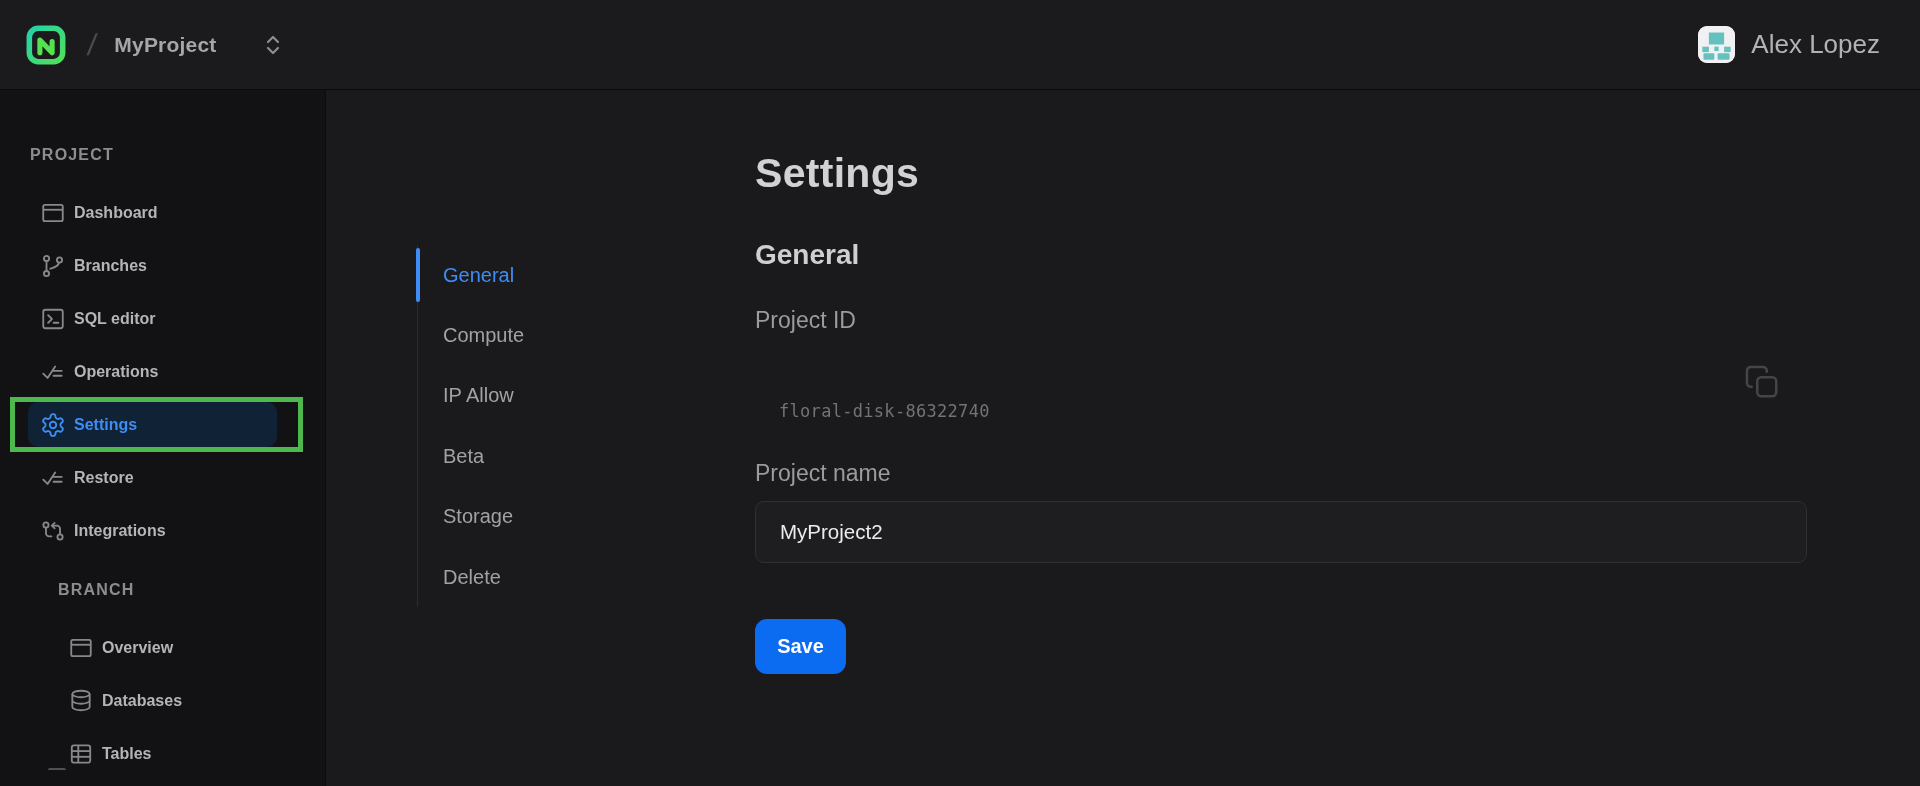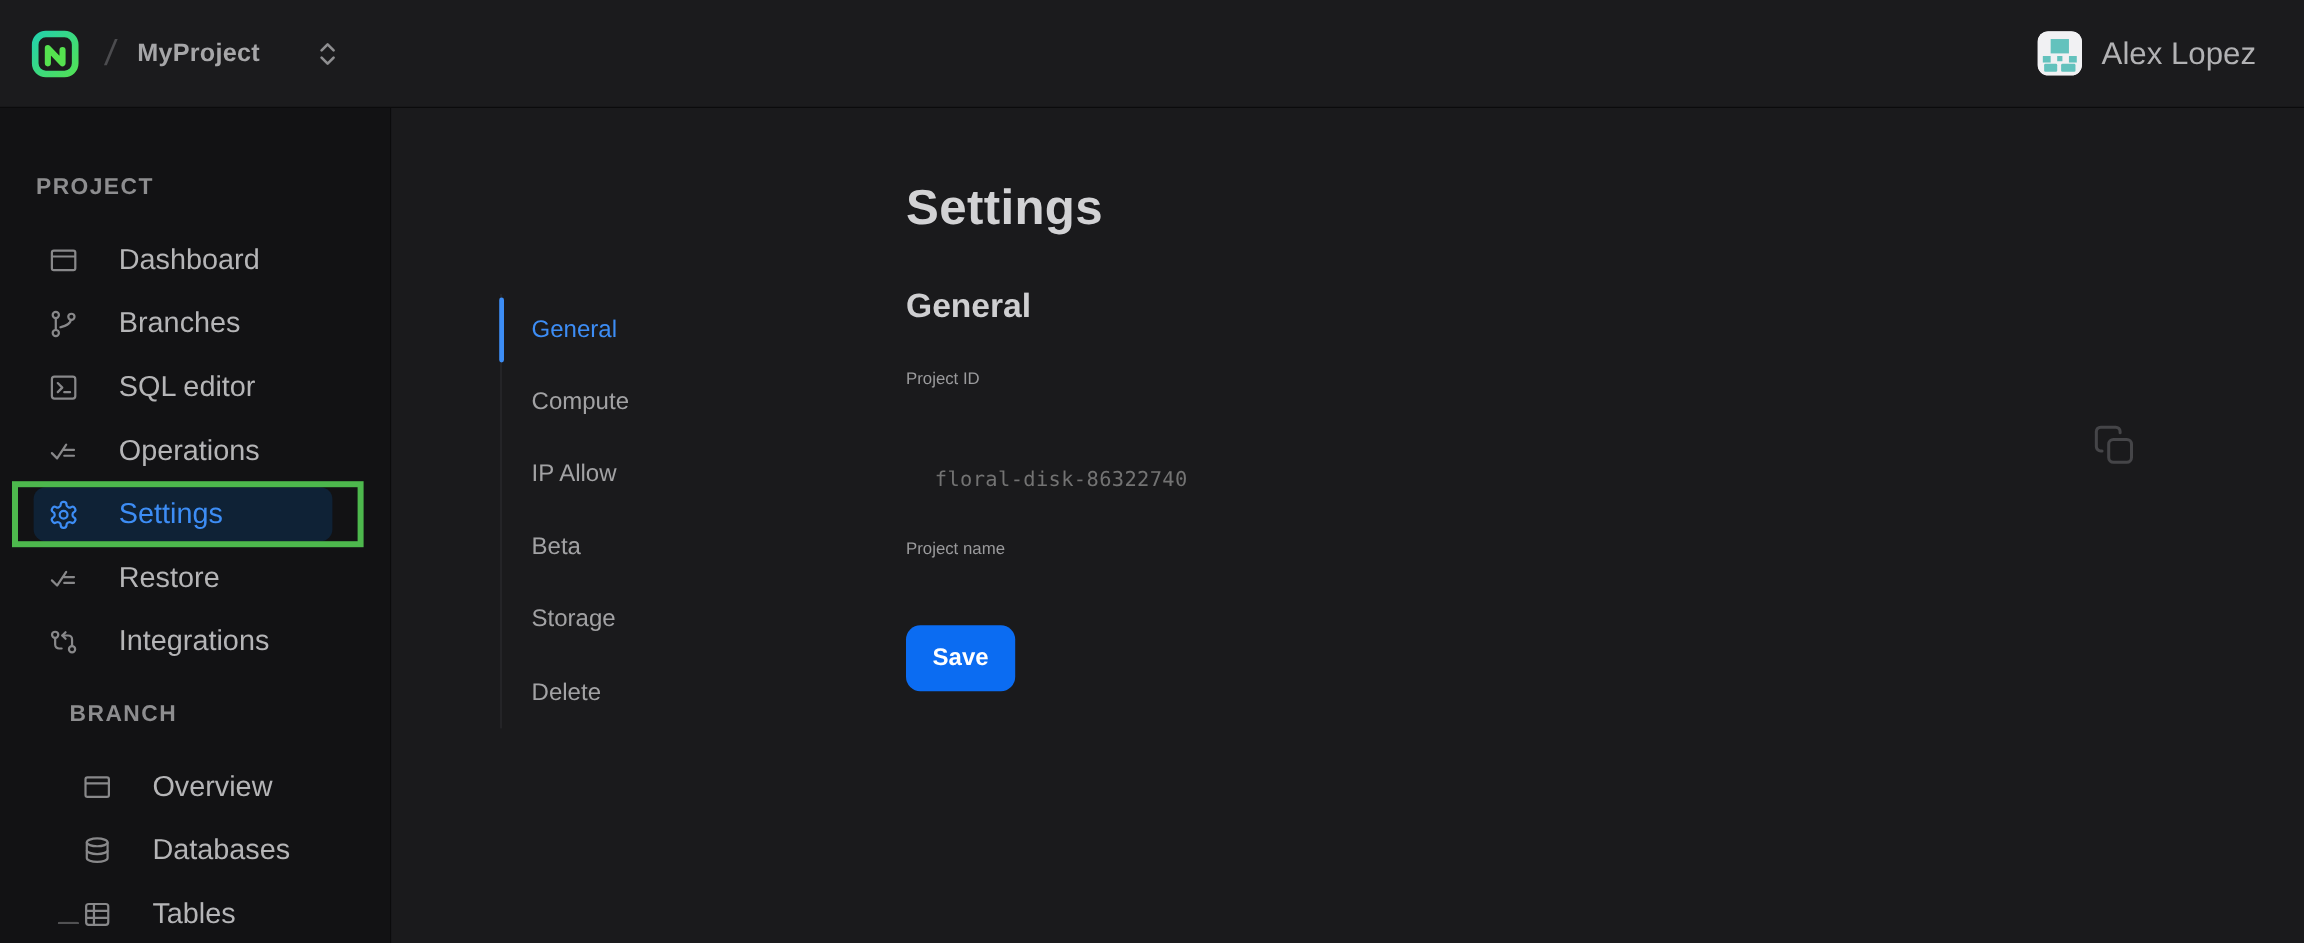--- a/index.html
+++ b/index.html
@@ -36,7 +36,7 @@
     padding-top:56px; position:relative; flex-shrink:0;
   }
   .section-label {
-    padding-left:30px; font-size:19px; font-weight:700;
+    padding-left:30px; font-size:16px; font-weight:700;
     letter-spacing:1.2px; color:#8d8d8f; margin-bottom:22px;
   }
   .nav-group { margin-bottom:24px; }

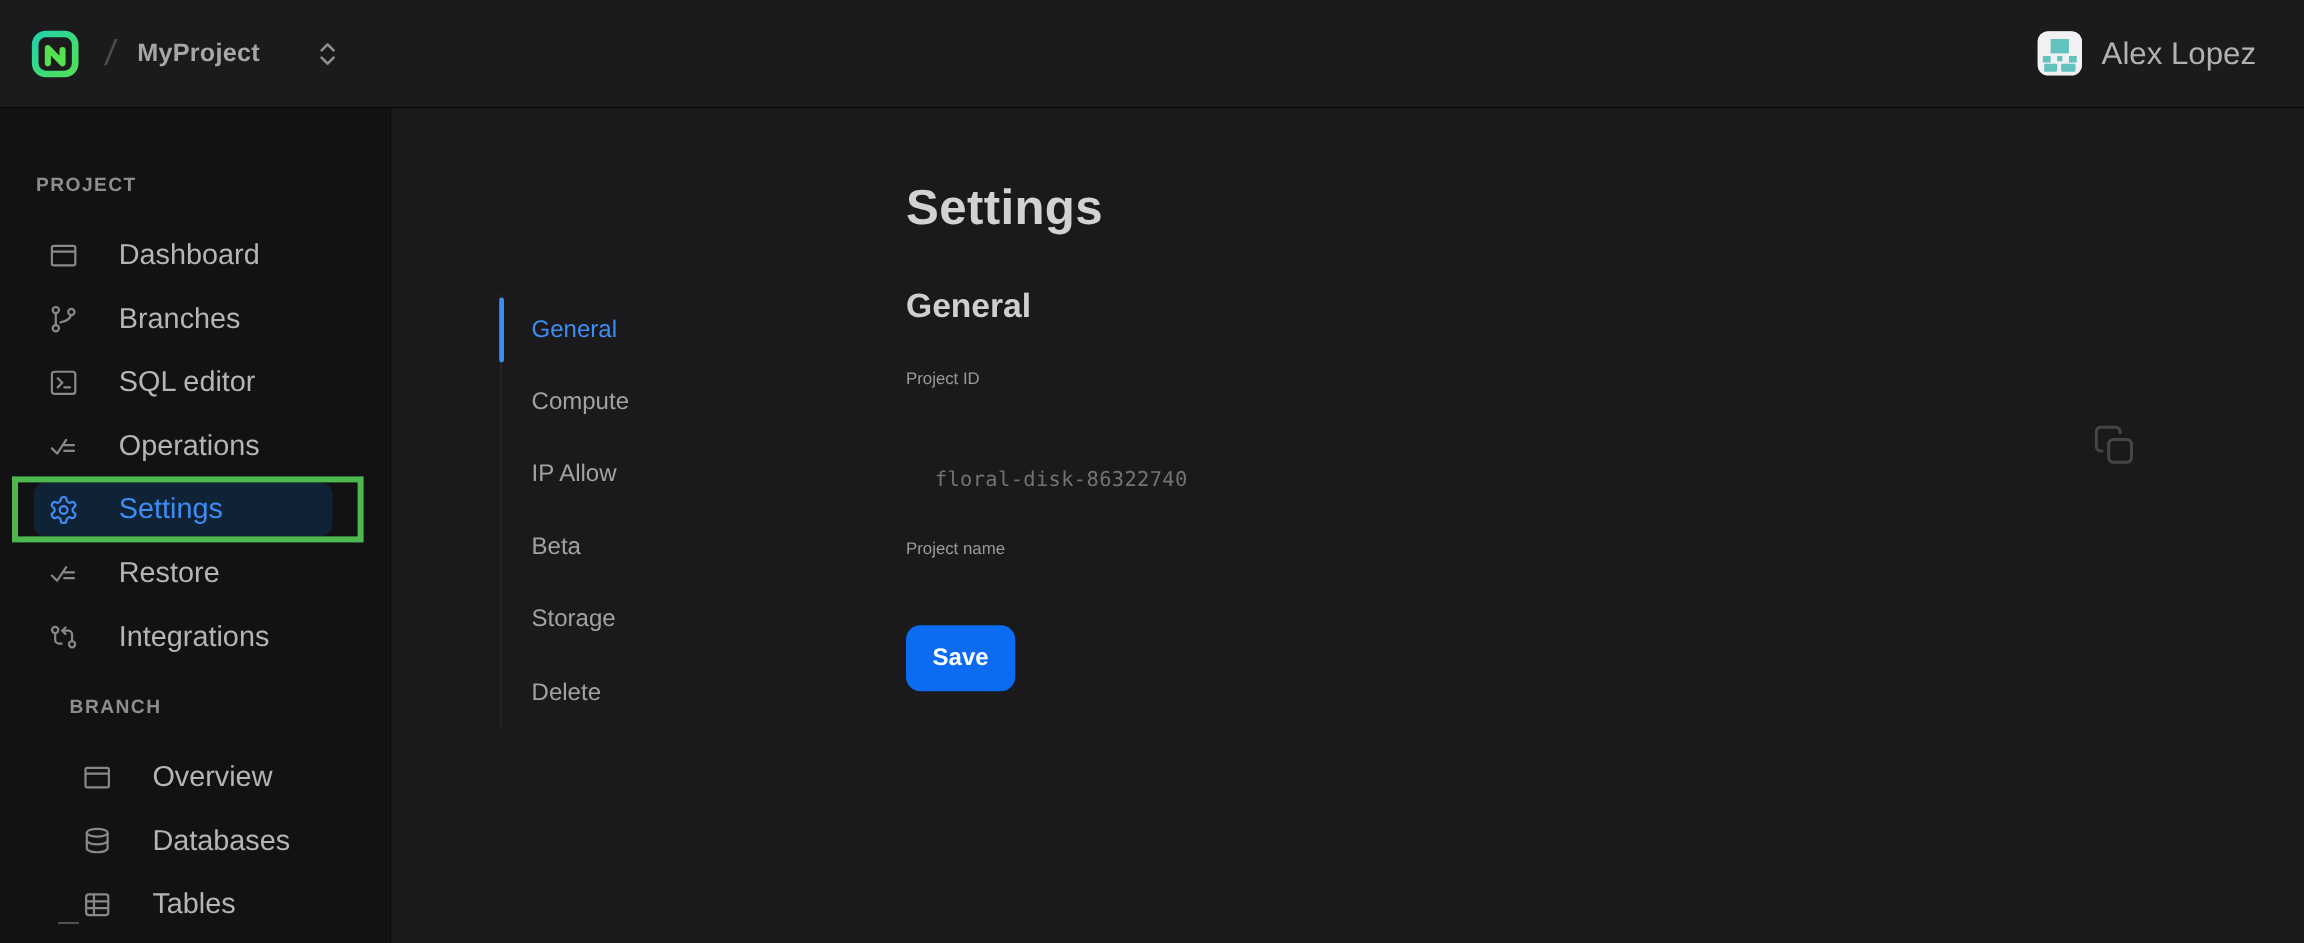--- a/index.html
+++ b/index.html
@@ -42,8 +42,8 @@
   .nav-group { margin-bottom:24px; }
   .nav-item {
     height:53px; margin:0 22px 0 10px; padding-left:30px;
-    display:flex; align-items:center; gap:33px;
-    color:#b5b5b7; font-size:24px; cursor:pointer; position:relative;
+    display:flex; align-items:center; gap:8px;
+    color:#b5b5b7; font-size:16px; cursor:pointer; position:relative;font-weight:bold;
   }
   .nav-item .nicon { width:26px; height:26px; color:#88888a; flex-shrink:0; position:relative; z-index:1; }
   .nav-item .nlabel { position:relative; z-index:1; }

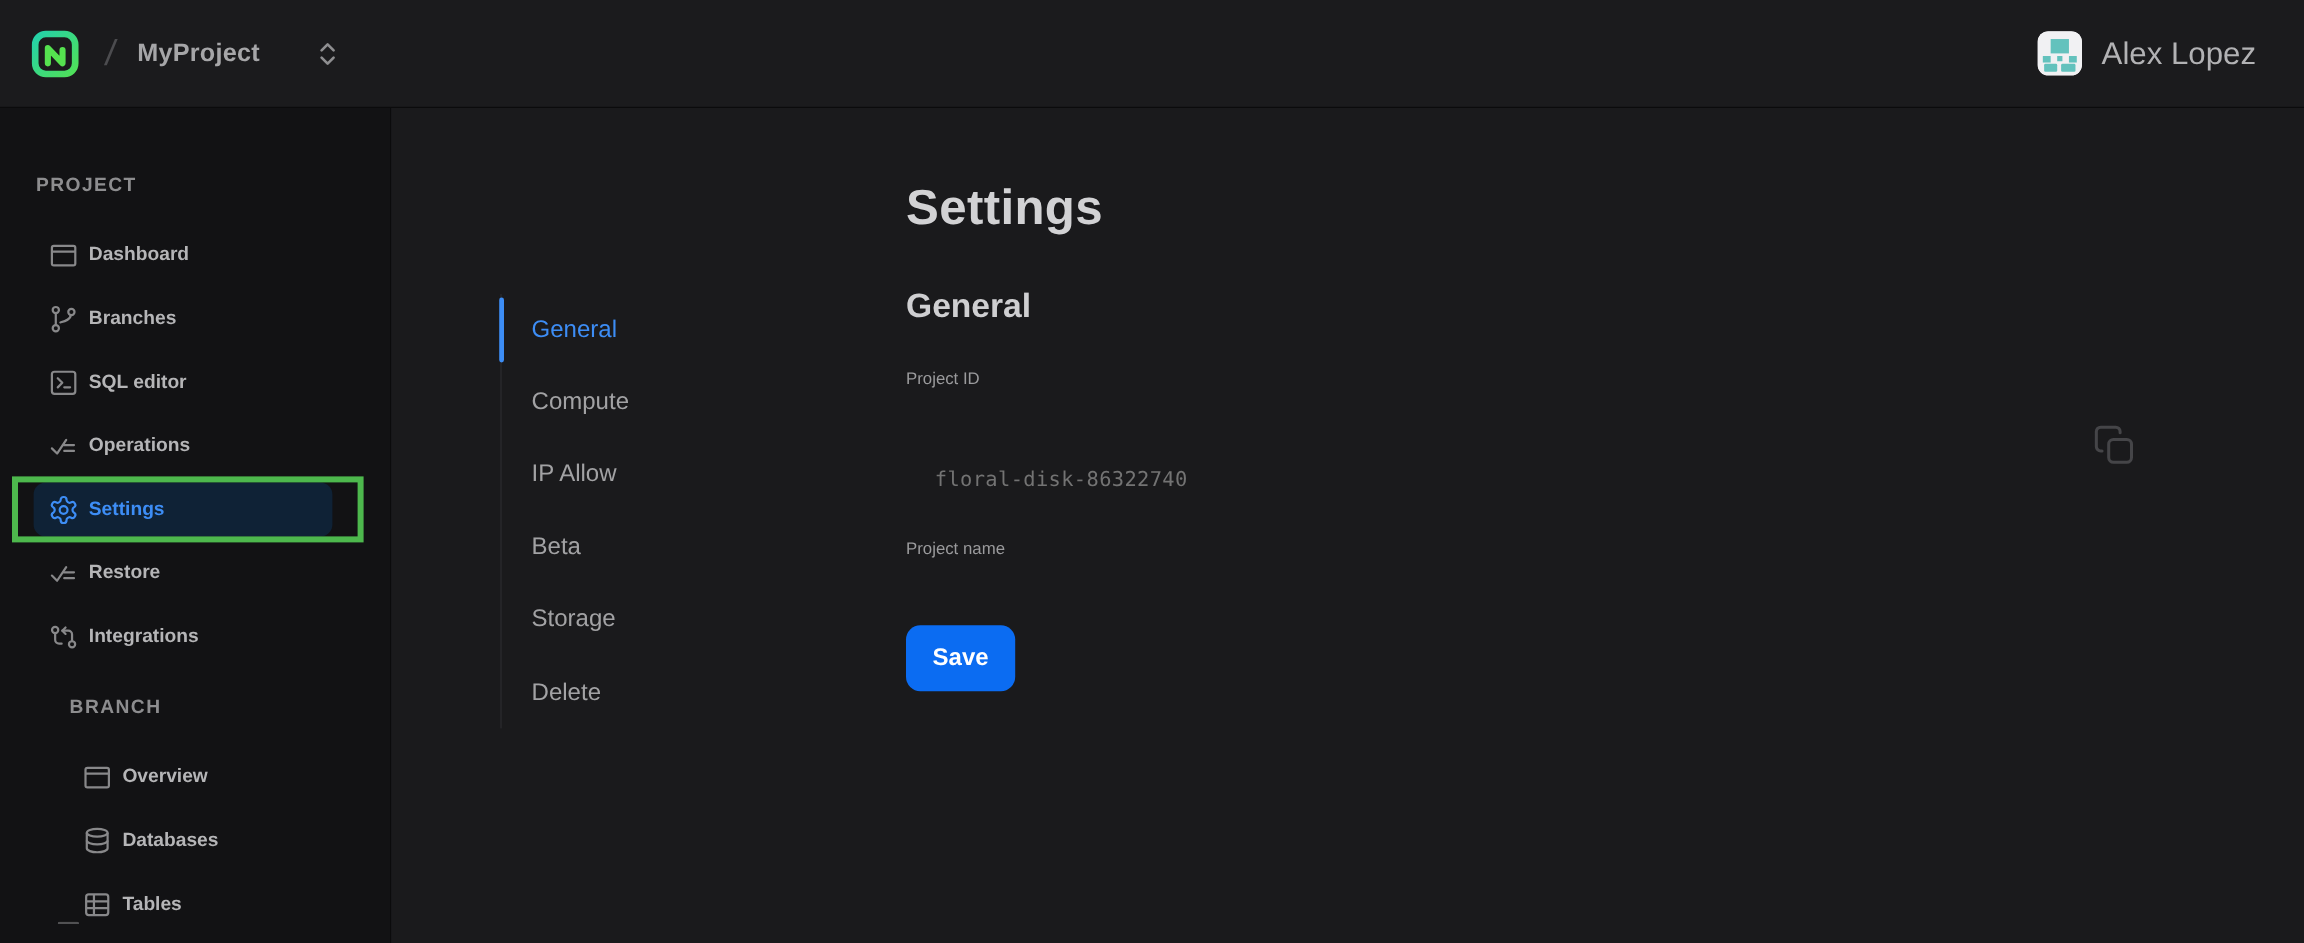--- a/index.html
+++ b/index.html
@@ -79,7 +79,7 @@
   .content { position:absolute; left:429px; top:0; width:1052px; }
   .page-title { margin-top:60px; font-size:41px; font-weight:700; color:#d2d2d4; letter-spacing:.3px; }
   .section-title { margin-top:42px; font-size:28px; font-weight:700; color:#cfcfd1; }
-  .field-label { margin-top:36px; font-size:14px; color:#9b9b9d; }
+  .field-label { margin-top:36px; font-size:23px; color:#9b9b9d; }
   .id-row { margin-top:34px; position:relative; height:40px; display:flex; align-items:center; }
   .id-value { padding-left:24px; font-family:"DejaVu Sans Mono", monospace; font-size:17px; color:#737373; letter-spacing:.3px;margin-top:45px; }
   .copy-btn { position:absolute; right:25px; top:-6px; width:40px; height:40px; color:#454548; cursor:pointer; display:flex; align-items:center; justify-content:center; }

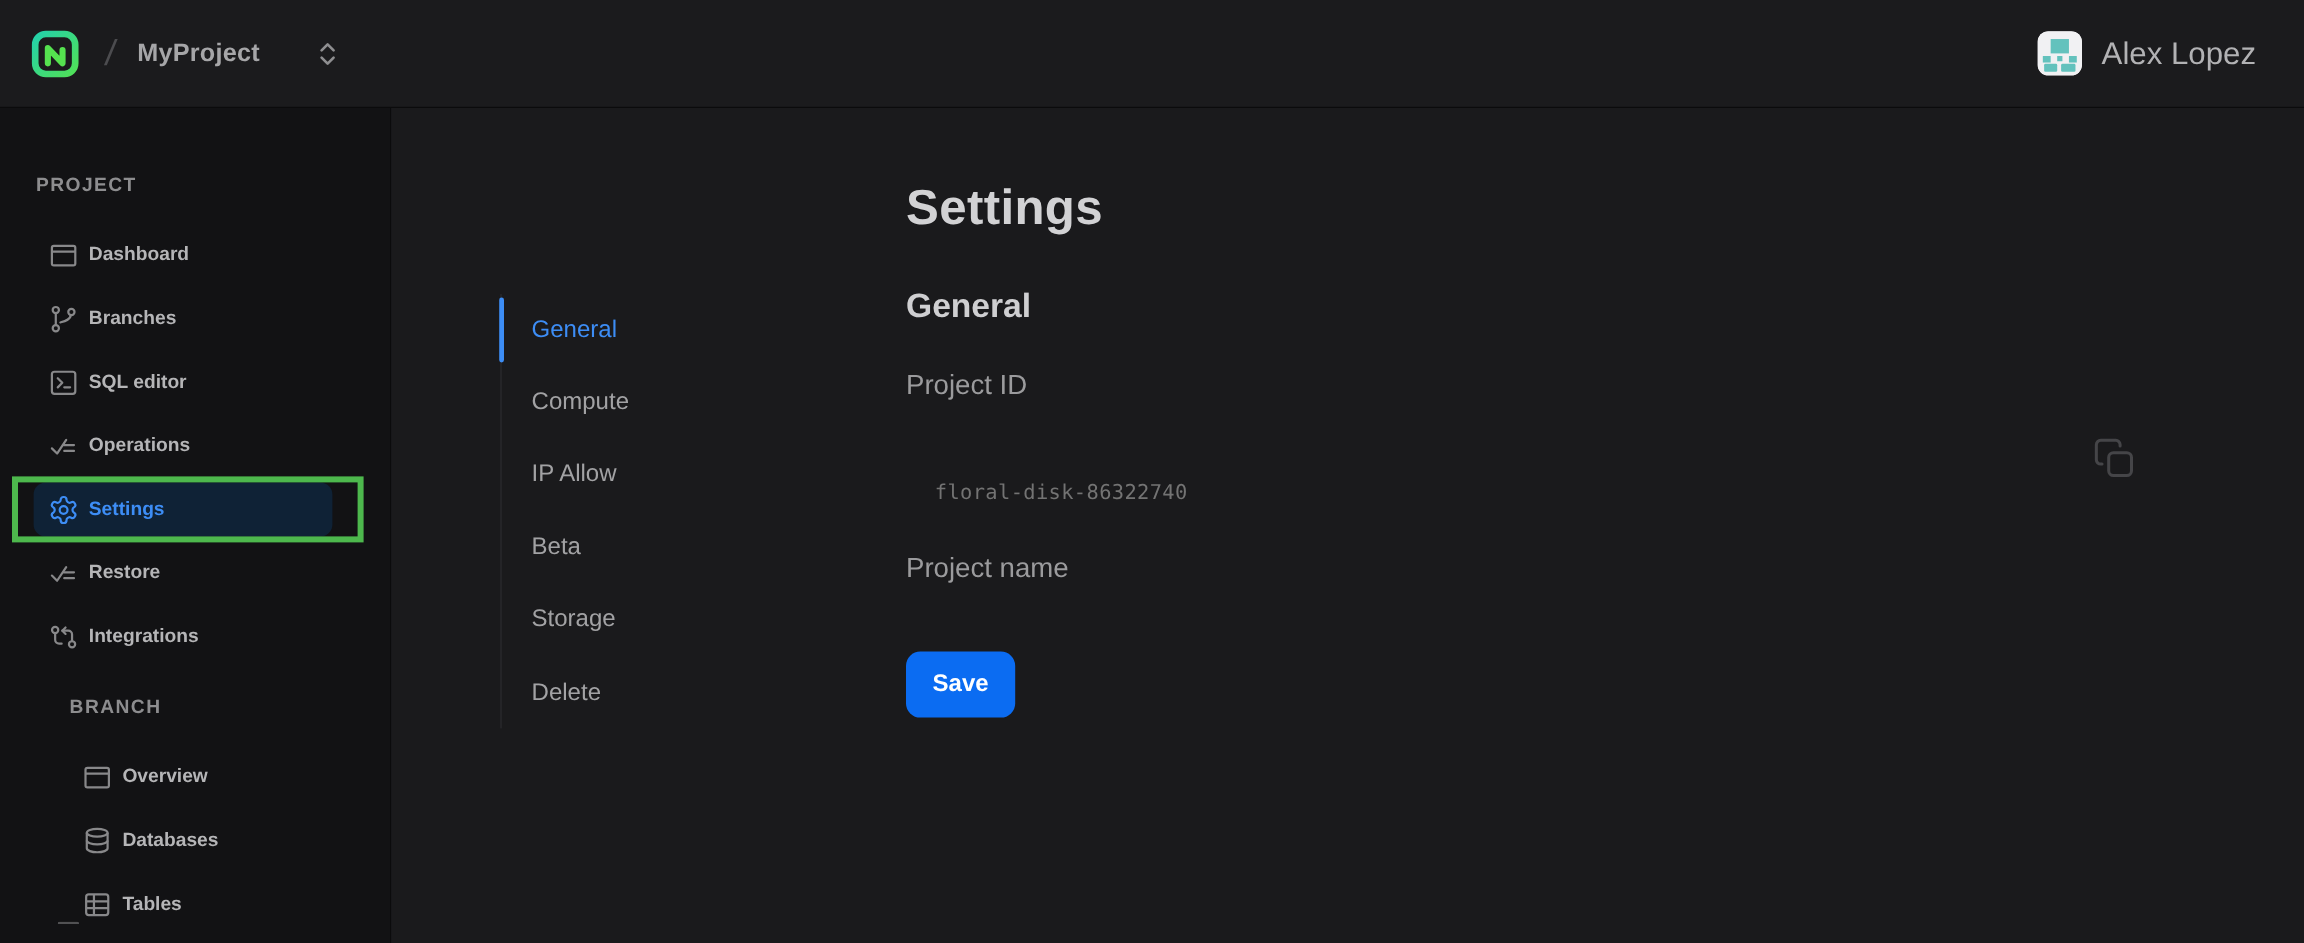--- a/index.html
+++ b/index.html
@@ -309,6 +309,7 @@
       </div>
 
       <div class="field-label name-label">Project name</div>
+      <input class="name-input" type="text" value="MyProject2" style="">
 
       <button class="save-btn">Save</button>
     </div>

